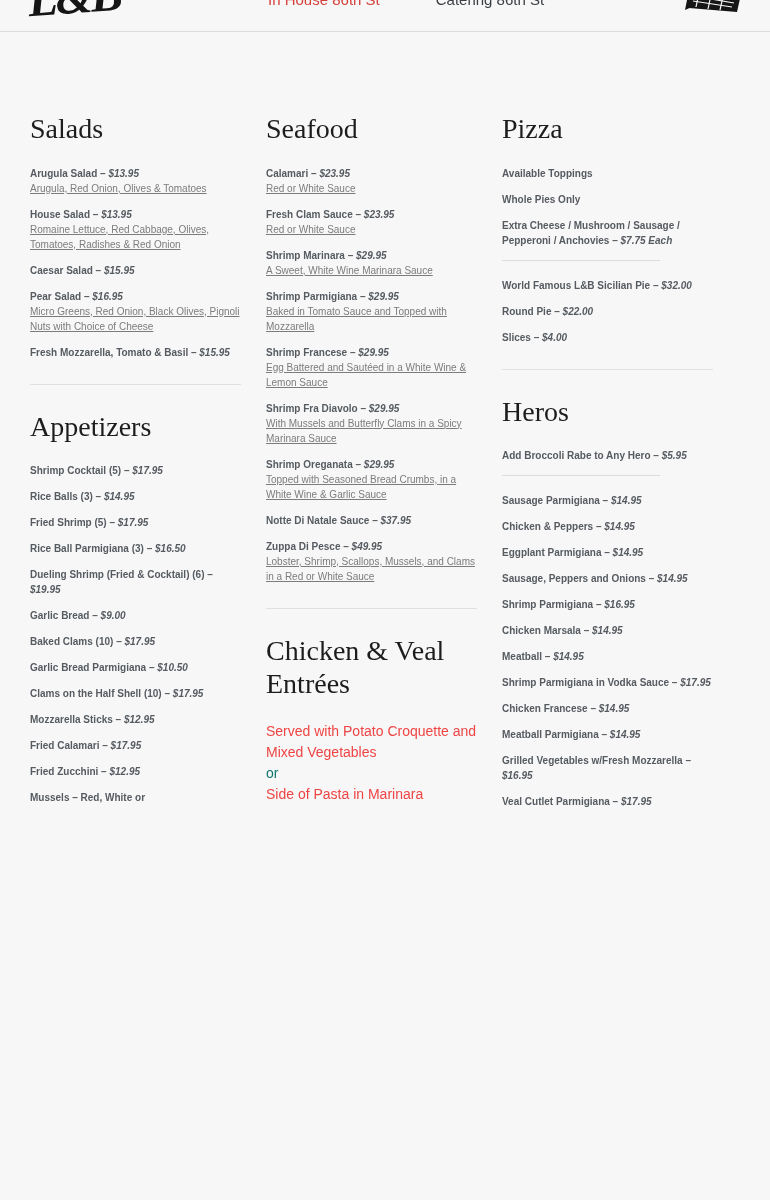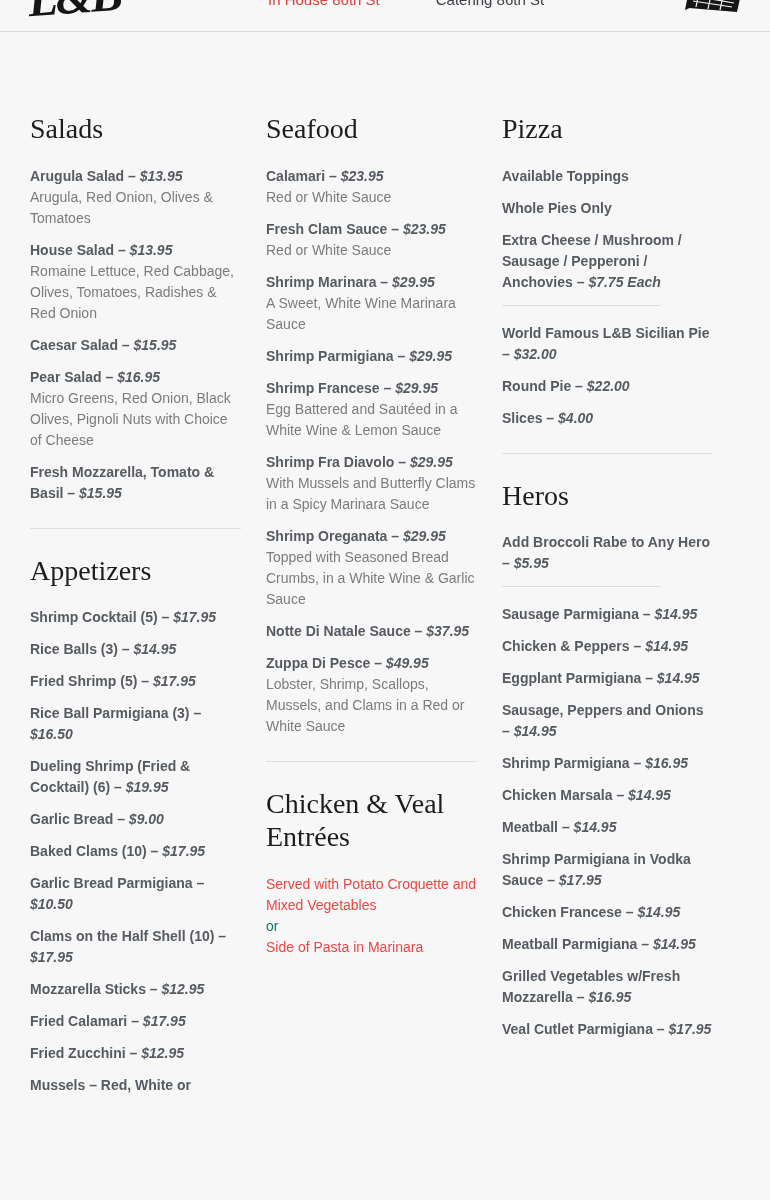--- a/index.html
+++ b/index.html
@@ -33,7 +33,7 @@
     font-size:28px; line-height:1.2; color:#1d1d1d;
     margin:0 0 20px 0;
   }
-  .menu-item { font-size:14px; line-height:1.5; margin:0 0 11px 0; }
+  .menu-item { font-size:10px; line-height:1.5; margin:0 0 11px 0; }
   .item-name, .item-dash { font-weight:700; color:#565b61; }
   .item-price { font-weight:700; font-style:italic; color:#565b61; }
   .item-desc { display:block; font-weight:400; color:#7c7c7c; }

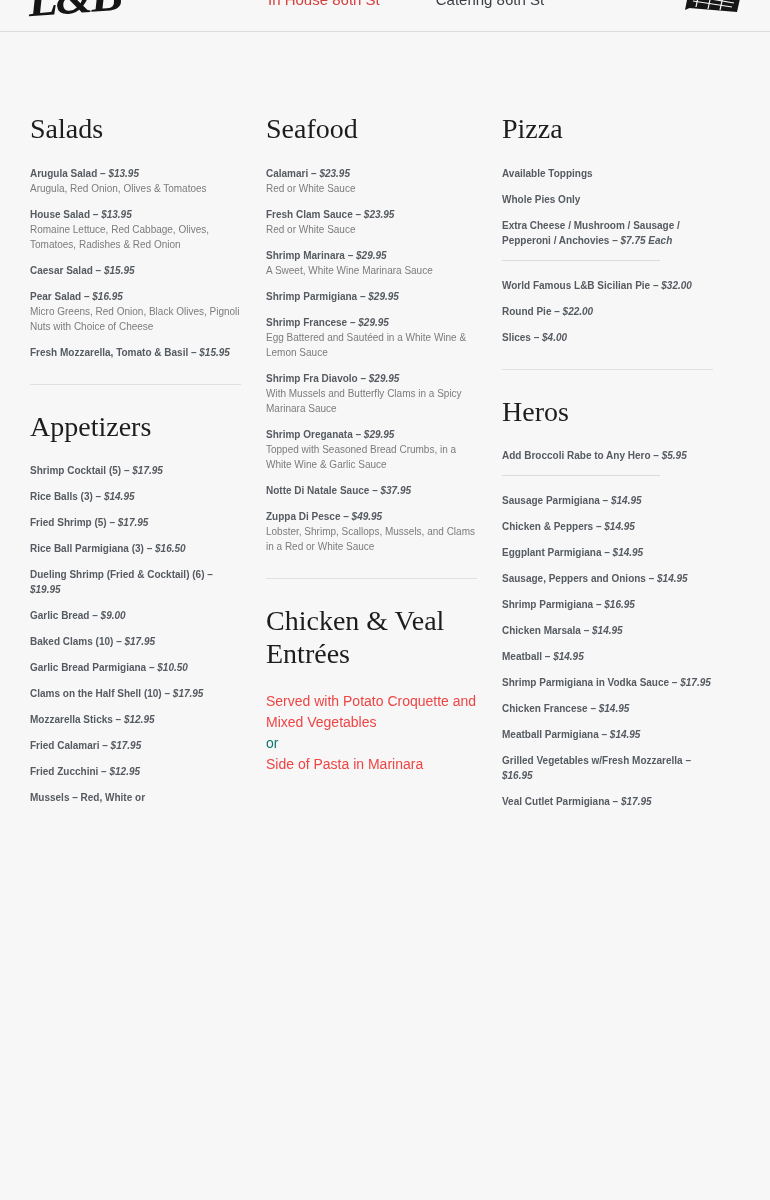--- a/index.html
+++ b/index.html
@@ -36,7 +36,7 @@
   .menu-item { font-size:10px; line-height:1.5; margin:0 0 11px 0; }
   .item-name, .item-dash { font-weight:700; color:#565b61; }
   .item-price { font-weight:700; font-style:italic; color:#565b61; }
-  .item-desc { display:block; font-weight:400; color:#7c7c7c; }
+  .item-desc { display:block; font-weight:400; color:#7c7c7c;text-decoration:underline; }
 
   .intro-line { font-size:14px; line-height:1.5; color:#0f766e; margin:0; }
   .intro-line.bold { font-weight:400; color:#ef4444; }

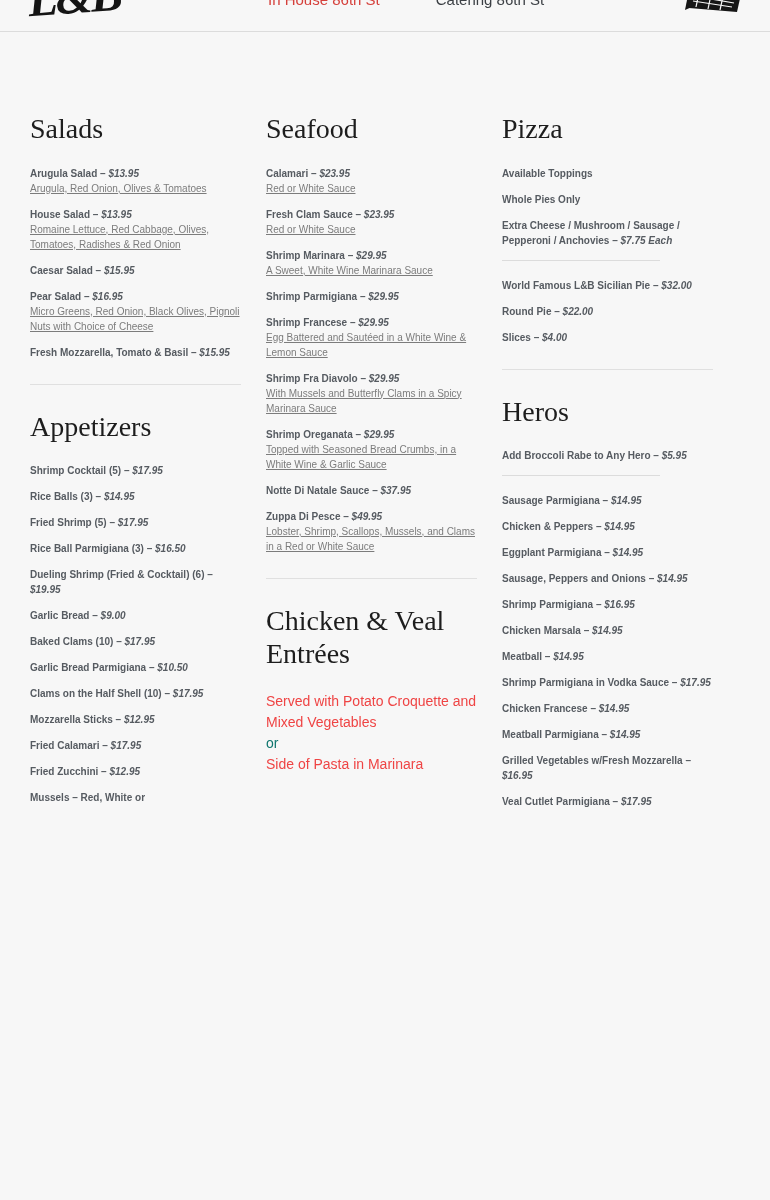--- a/index.html
+++ b/index.html
@@ -109,7 +109,7 @@
         <p class="menu-item"><span class="item-name">Calamari</span><span class="item-dash"> – </span><span class="item-price">$23.95</span><span class="item-desc">Red or White Sauce</span></p>
         <p class="menu-item"><span class="item-name">Fresh Clam Sauce</span><span class="item-dash"> – </span><span class="item-price">$23.95</span><span class="item-desc">Red or White Sauce</span></p>
         <p class="menu-item"><span class="item-name">Shrimp Marinara</span><span class="item-dash"> – </span><span class="item-price">$29.95</span><span class="item-desc">A Sweet, White Wine Marinara Sauce</span></p>
-        <p class="menu-item"><span class="item-name">Shrimp Parmigiana</span><span class="item-dash"> – </span><span class="item-price">$29.95</span></p>
+        <p class="menu-item"><span class="item-name">Shrimp Parmigiana</span><span class="item-dash"> – </span><span class="item-price">$29.95</span><span class="item-desc">Baked in Tomato Sauce and Topped with Mozzarella</span></p>
         <p class="menu-item"><span class="item-name">Shrimp Francese</span><span class="item-dash"> – </span><span class="item-price">$29.95</span><span class="item-desc">Egg Battered and Sautéed in a White Wine &amp; Lemon Sauce</span></p>
         <p class="menu-item"><span class="item-name">Shrimp Fra Diavolo</span><span class="item-dash"> – </span><span class="item-price">$29.95</span><span class="item-desc">With Mussels and Butterfly Clams in a Spicy Marinara Sauce</span></p>
         <p class="menu-item"><span class="item-name">Shrimp Oreganata</span><span class="item-dash"> – </span><span class="item-price">$29.95</span><span class="item-desc">Topped with Seasoned Bread Crumbs, in a White Wine &amp; Garlic Sauce</span></p>

